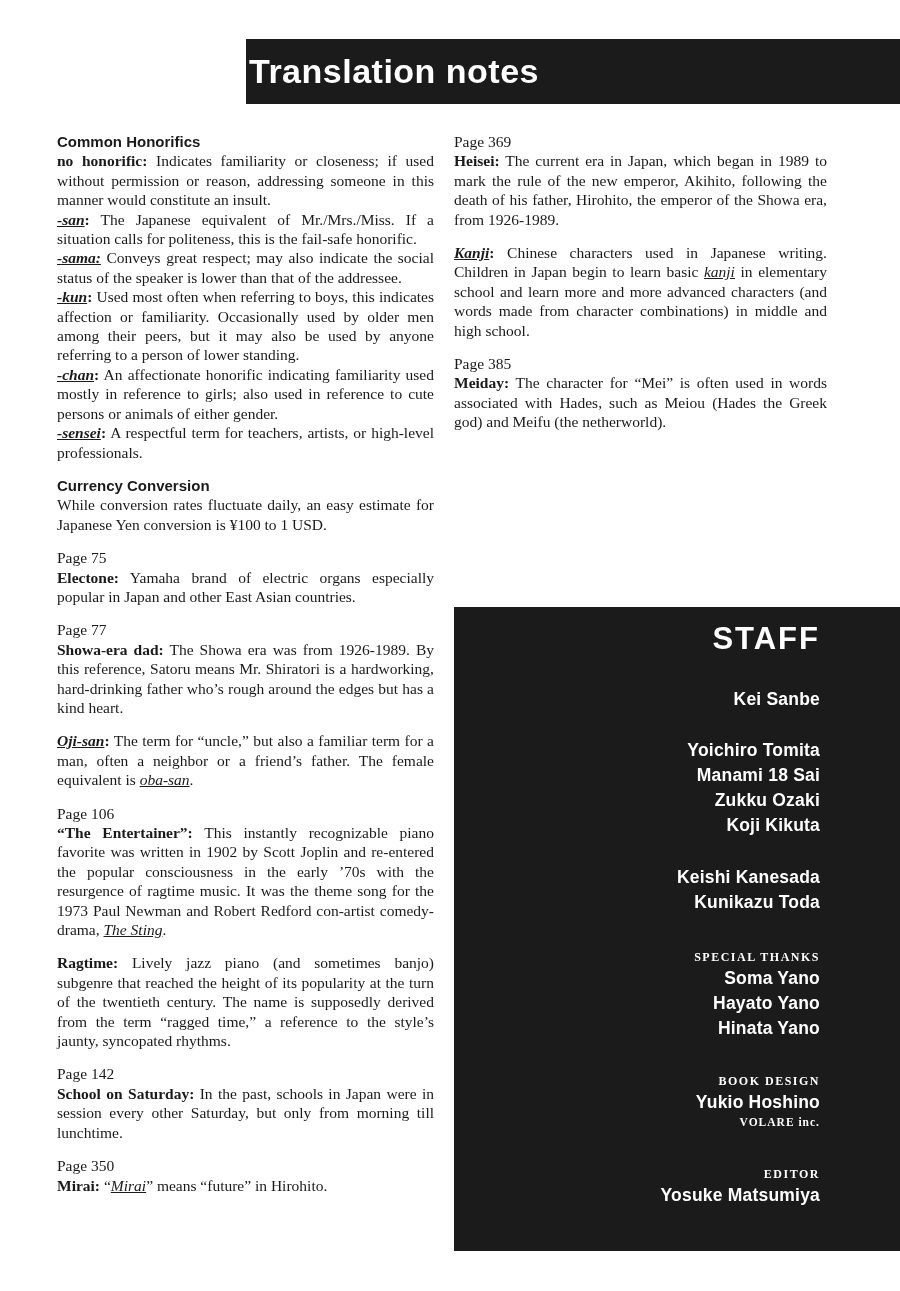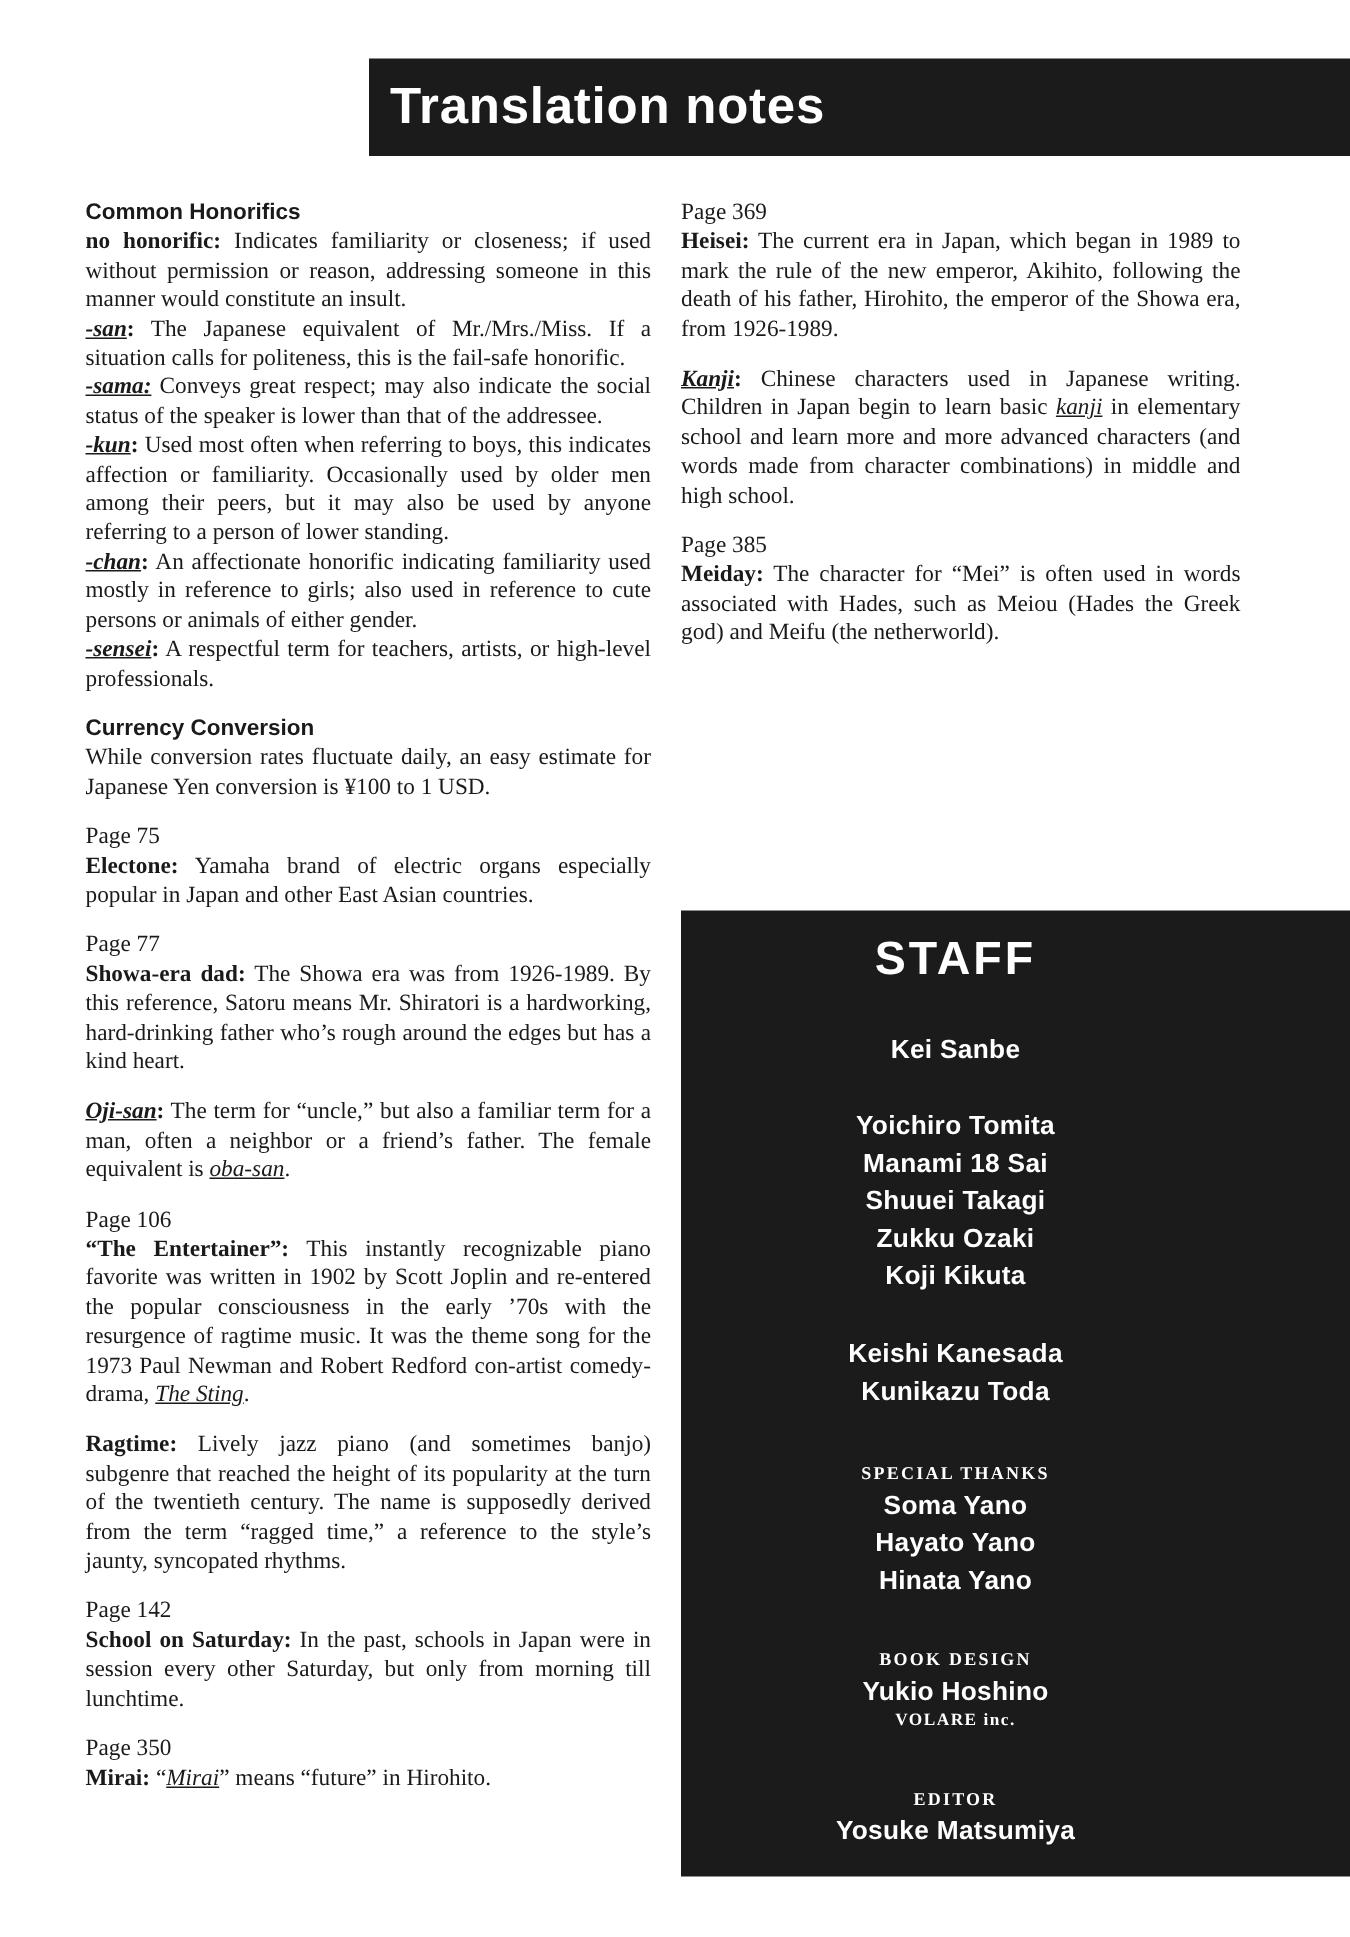--- a/index.html
+++ b/index.html
@@ -8,7 +8,7 @@
 
   
   .title-bar{position:absolute;left:246px;top:39px;right:0;height:65px;background:#1b1b1b;}
-  .title-bar h1{margin:0;padding-left:14px;color:#ffffff;
+  .title-bar h1{margin:0;padding-left:3px;color:#ffffff;
     font:bold 34px/65px "Liberation Sans",sans-serif;letter-spacing:0.5px;}
 
   

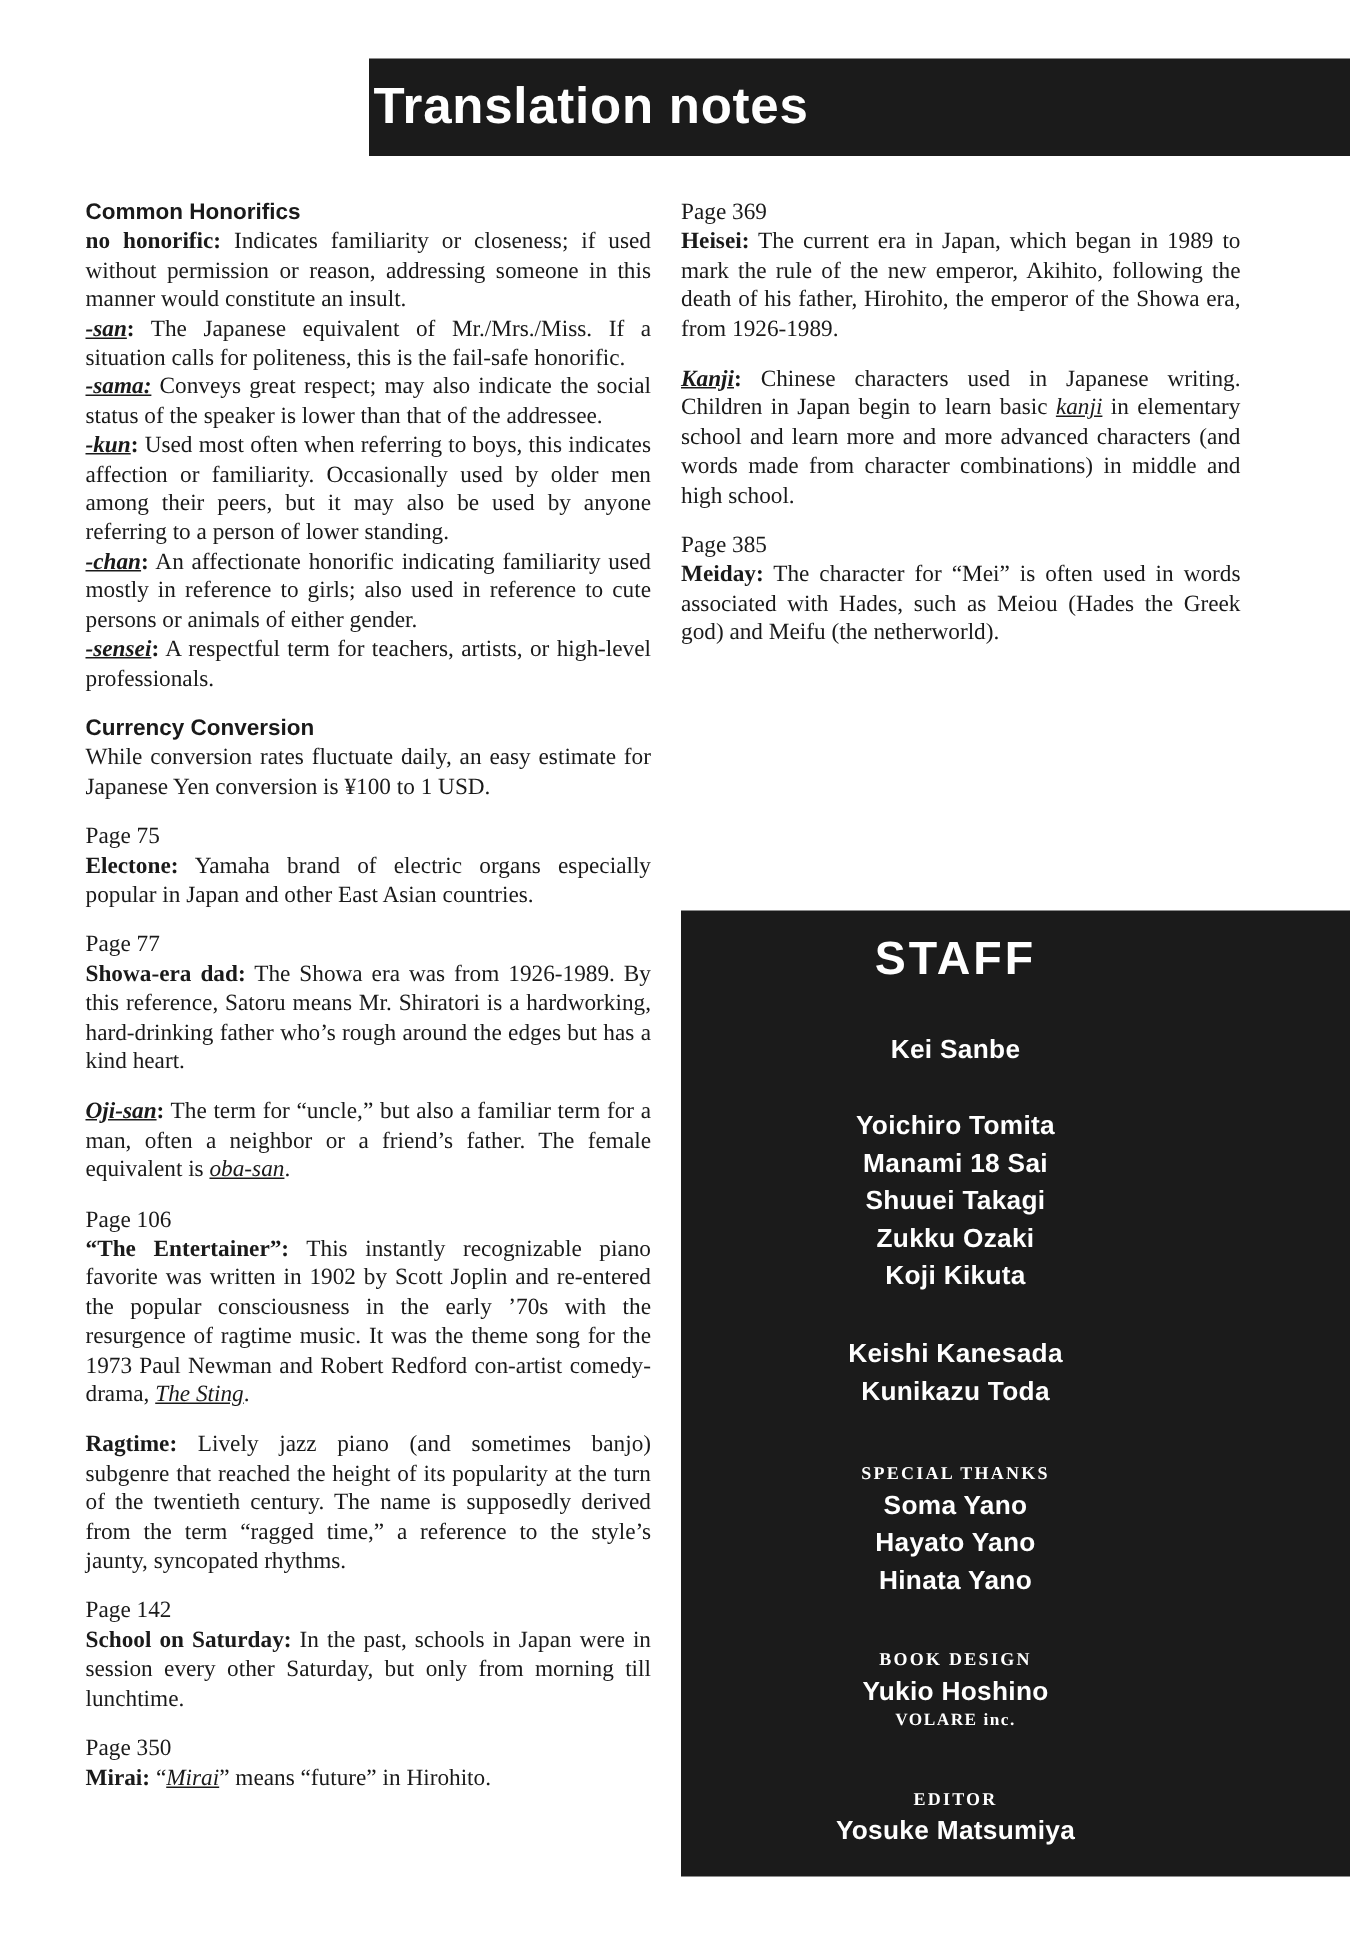--- a/index.html
+++ b/index.html
@@ -26,7 +26,7 @@
 
   
   .staff-box{position:absolute;left:454px;top:607px;right:0;height:644px;background:#1b1b1b;}
-  .staff-inner{width:366px;text-align:center;color:#ffffff;padding-top:14px;}
+  .staff-inner{width:366px;text-align:right;color:#ffffff;padding-top:14px;}
   .staff-title{font:bold 31px/36px "Liberation Sans",sans-serif;letter-spacing:2px;margin-bottom:30px;}
   .staff-group{margin-bottom:27px;}
   .staff-name{font:bold 17.5px/25px "Liberation Sans",sans-serif;letter-spacing:0.2px;}

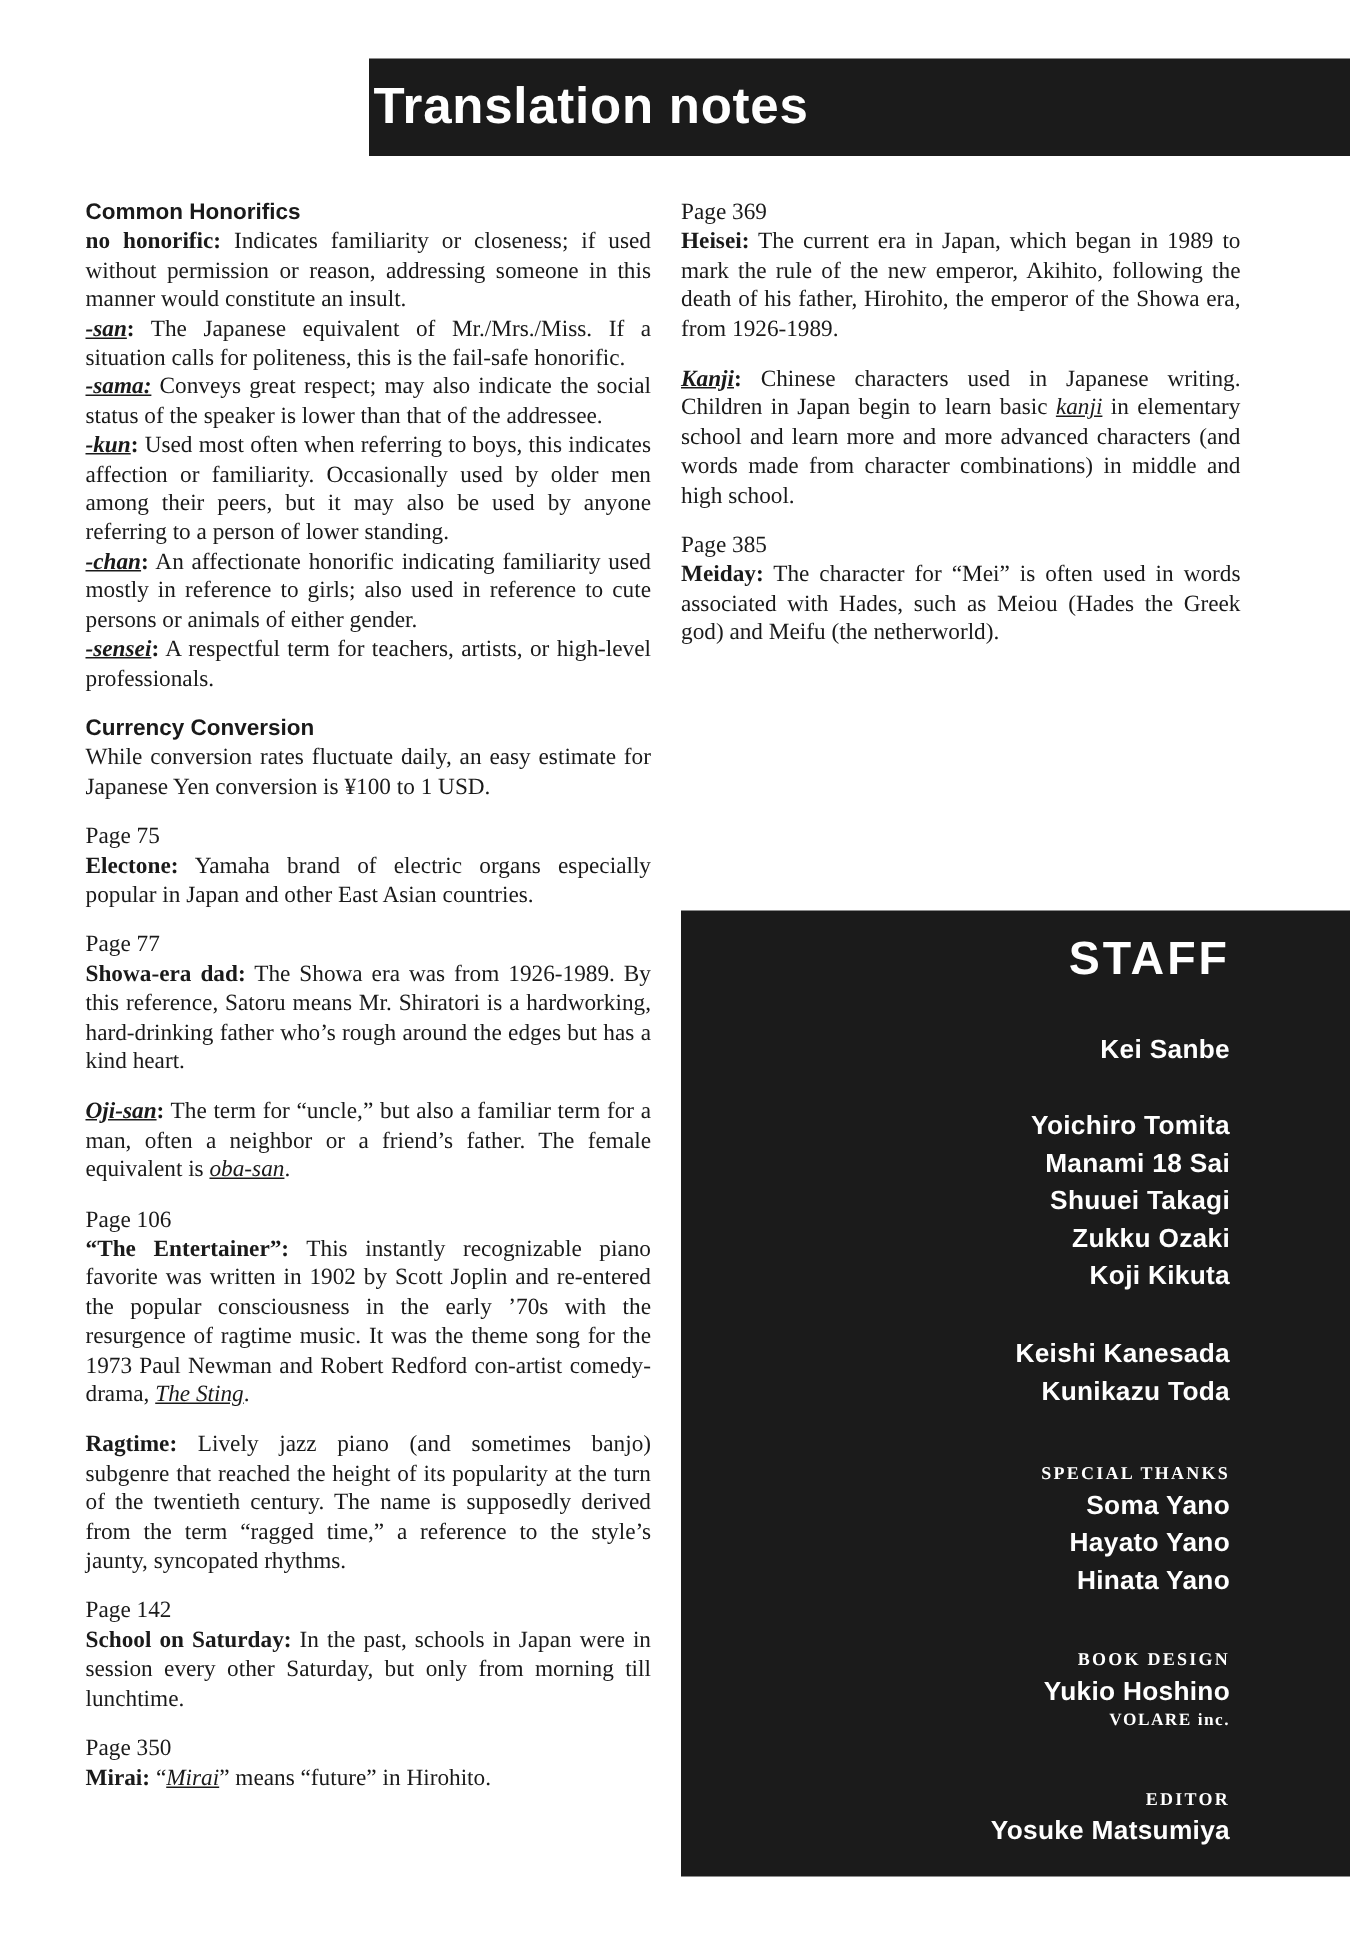--- a/index.html
+++ b/index.html
@@ -115,7 +115,6 @@
           <div class="staff-group">
             <div class="staff-name">Yoichiro Tomita</div>
             <div class="staff-name">Manami 18 Sai</div>
-            <div class="staff-name">Shuuei Takagi</div>
             <div class="staff-name">Zukku Ozaki</div>
             <div class="staff-name">Koji Kikuta</div>
           </div>

